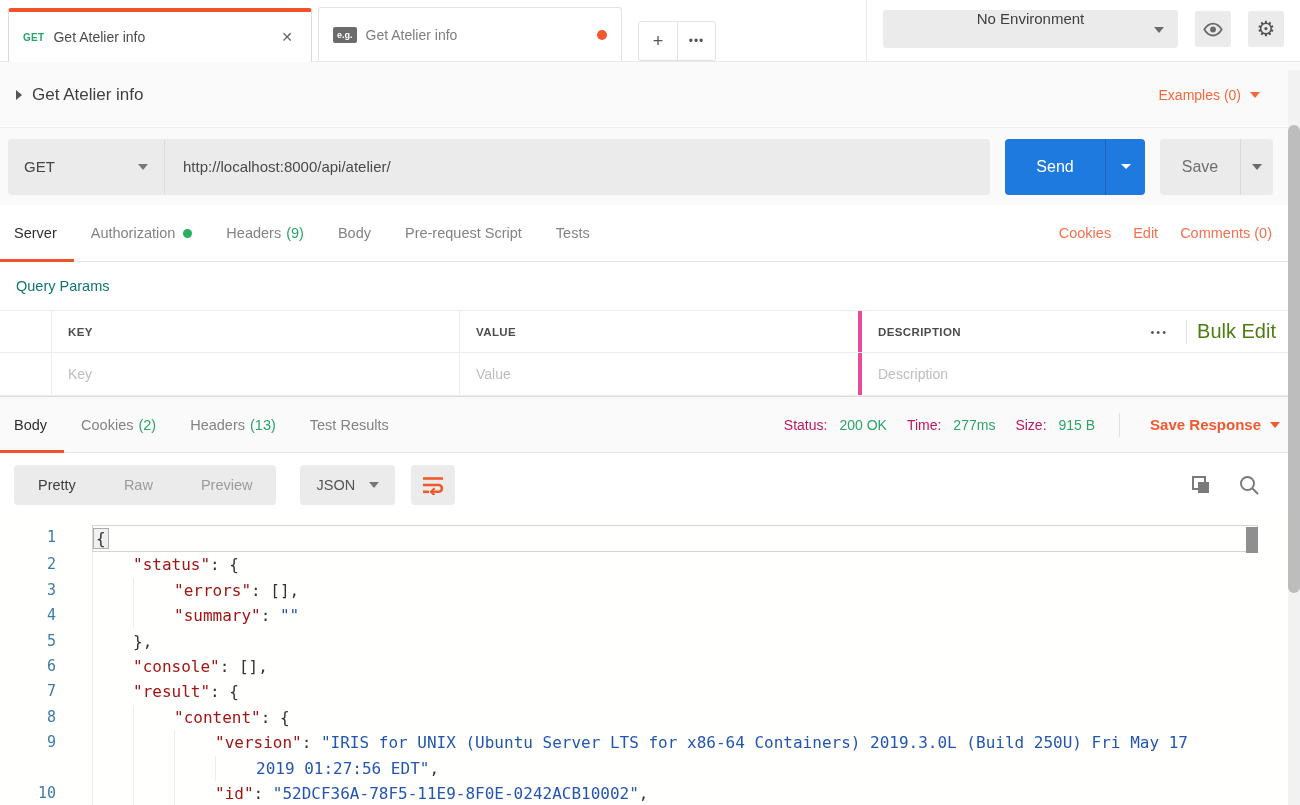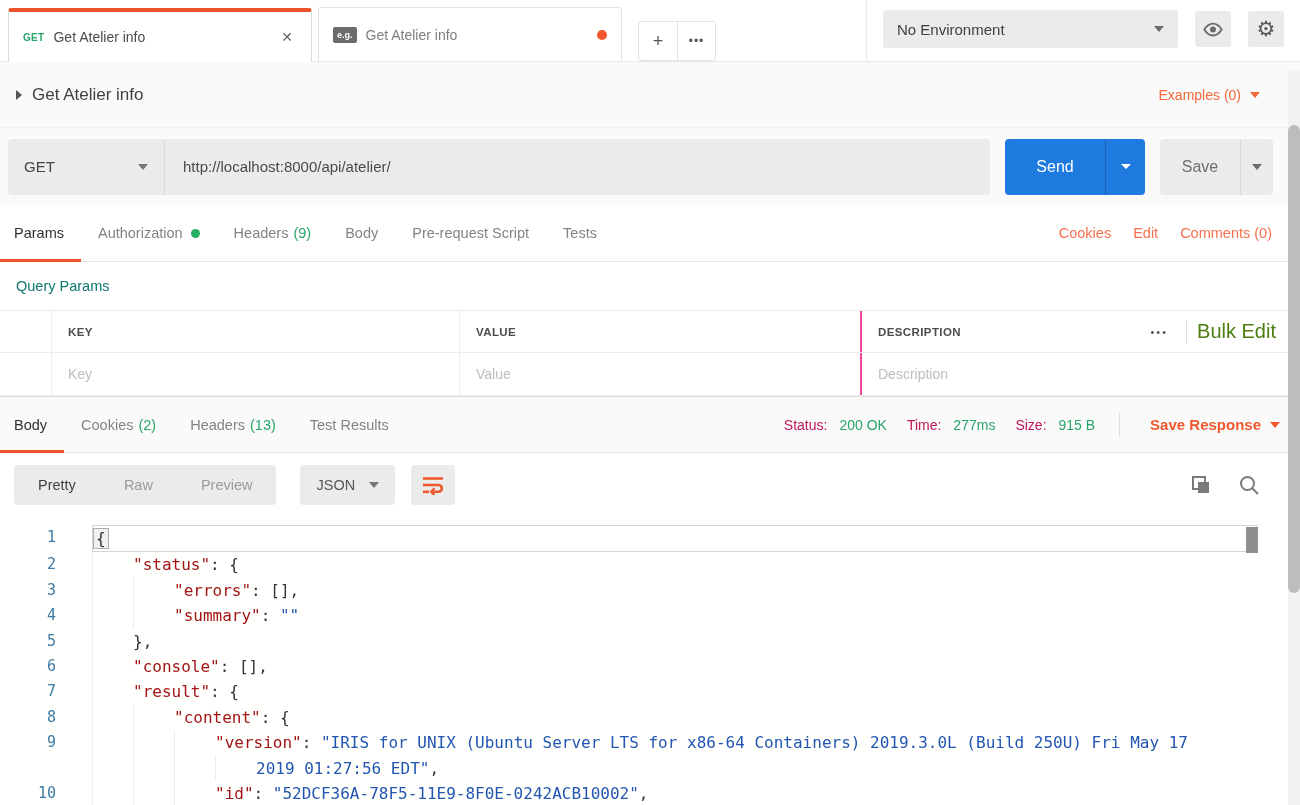--- a/index.html
+++ b/index.html
@@ -26,7 +26,7 @@
   .hdr-divider { position:absolute; left:866px; top:0; bottom:0; border-left:1px solid #e9e9e9; }
   .env-area { position:absolute; right:16px; top:10px; display:flex; align-items:center; }
   .env-select { width:295px; height:38px; background:#ebebeb; border-radius:3px; display:flex; align-items:center;
-    padding:0 14px; font-size:15px; color:#3f3f3f; cursor:pointer; }
+    padding:0 14px; font-size:15px; color:#3f3f3f; cursor:pointer;flex-direction:column; }
   .env-select .caret { margin-left:auto; }
   .caret { width:0; height:0; border-left:5px solid transparent; border-right:5px solid transparent; border-top:6px solid #6b6b6b; display:inline-block; }
   .icon-btn { width:36px; height:36px; background:#ebebeb; border-radius:3px; display:flex; align-items:center; justify-content:center; margin-left:17px; cursor:pointer; }

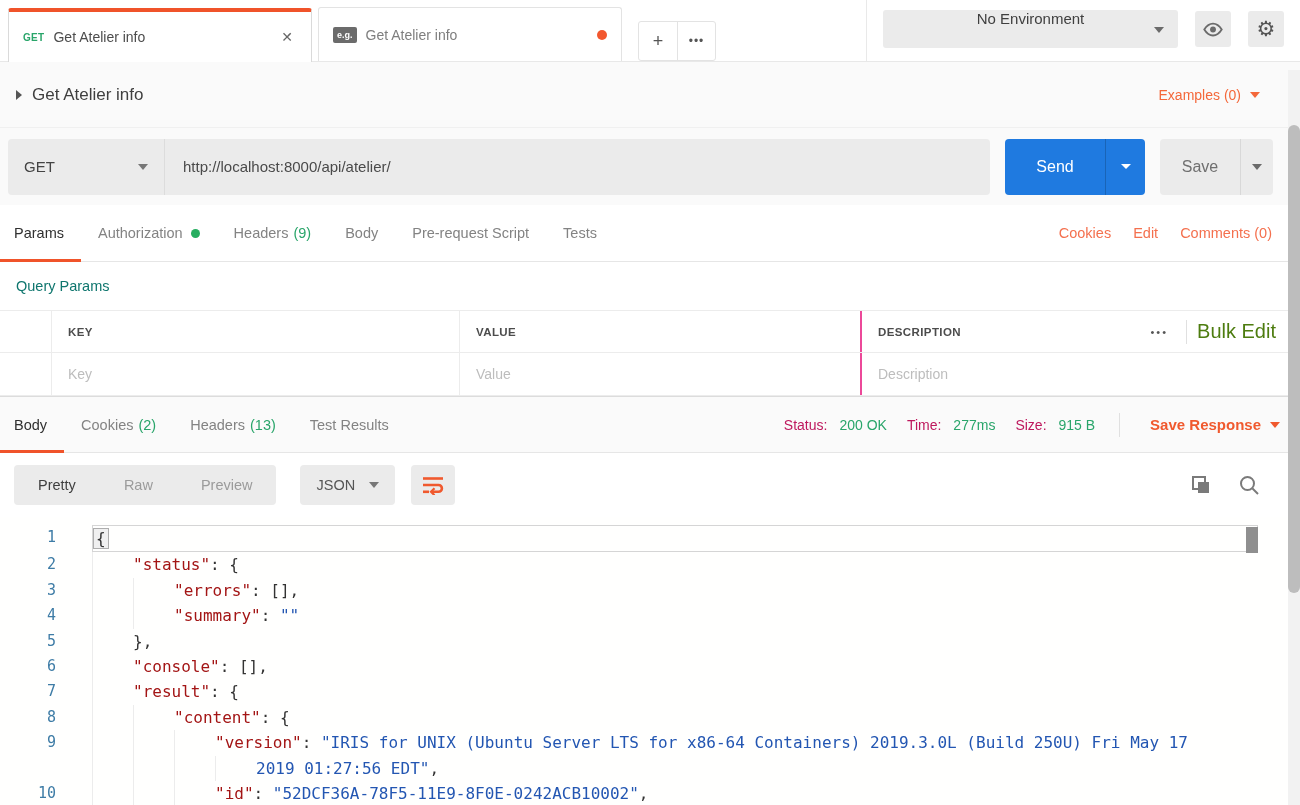--- a/index.html
+++ b/index.html
@@ -185,7 +185,7 @@
 
 <div class="bar-tabs req-section-tabs">
   <div class="bar-tab active">
-    <span>Params</span>
+    <span>Server</span>
   </div>
   <div class="bar-tab">
     <span>Authorization</span>

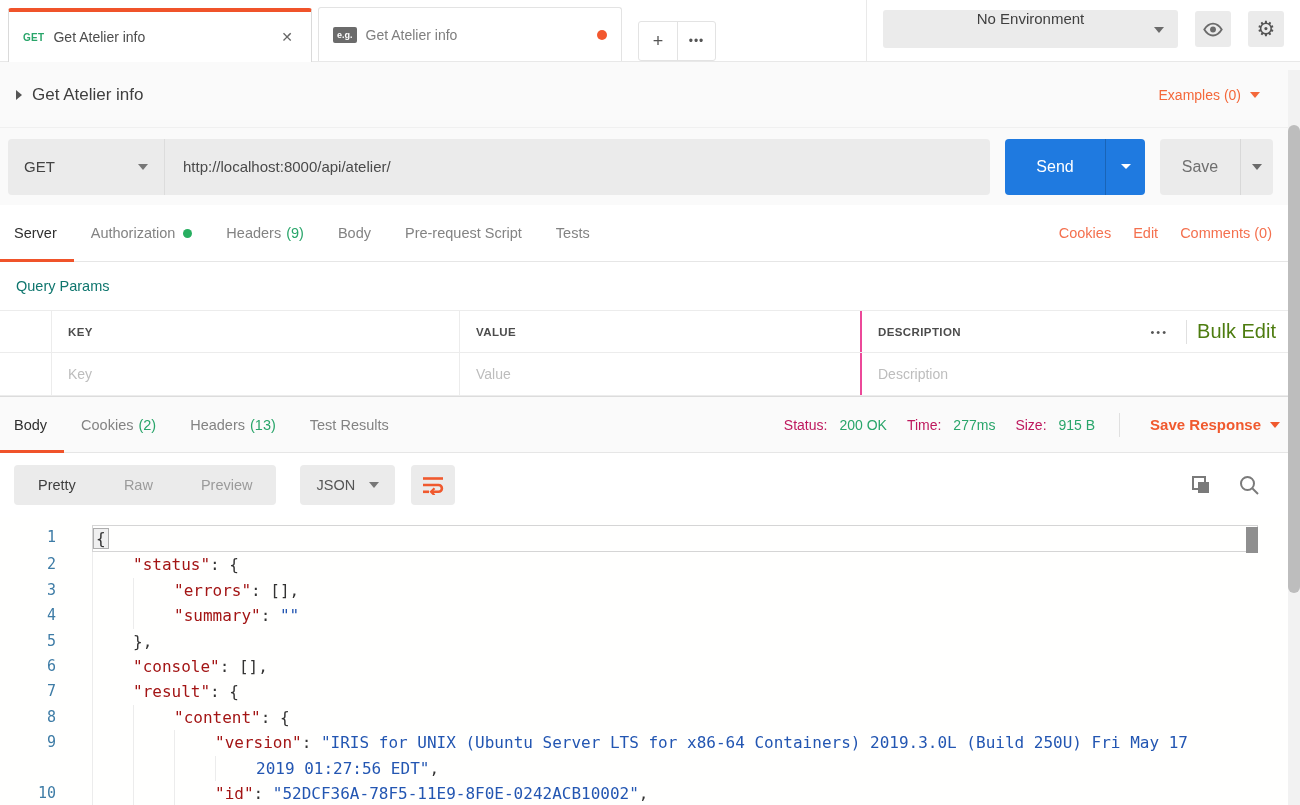--- a/index.html
+++ b/index.html
@@ -71,7 +71,7 @@
   .qp-cell { display:flex; align-items:center; padding:0 16px; }
   .qp-c0 { width:52px; border-right:1px solid #ececec; padding:0; }
   .qp-key { width:408px; border-right:1px solid #ececec; }
-  .qp-val { width:402px; border-right:2px solid #ec4899; }
+  .qp-val { width:402px; border-right:4px solid #ec4899; }
   .qp-desc { flex:1; padding-right:24px; }
   .col-head { font-size:11.5px; font-weight:bold; color:#4c4c4c; letter-spacing:.4px; }
   .qp-input { border:none; outline:none; background:transparent; font-size:14px; color:#4a4a4a; width:100%; font-family:"Liberation Sans", sans-serif; }

